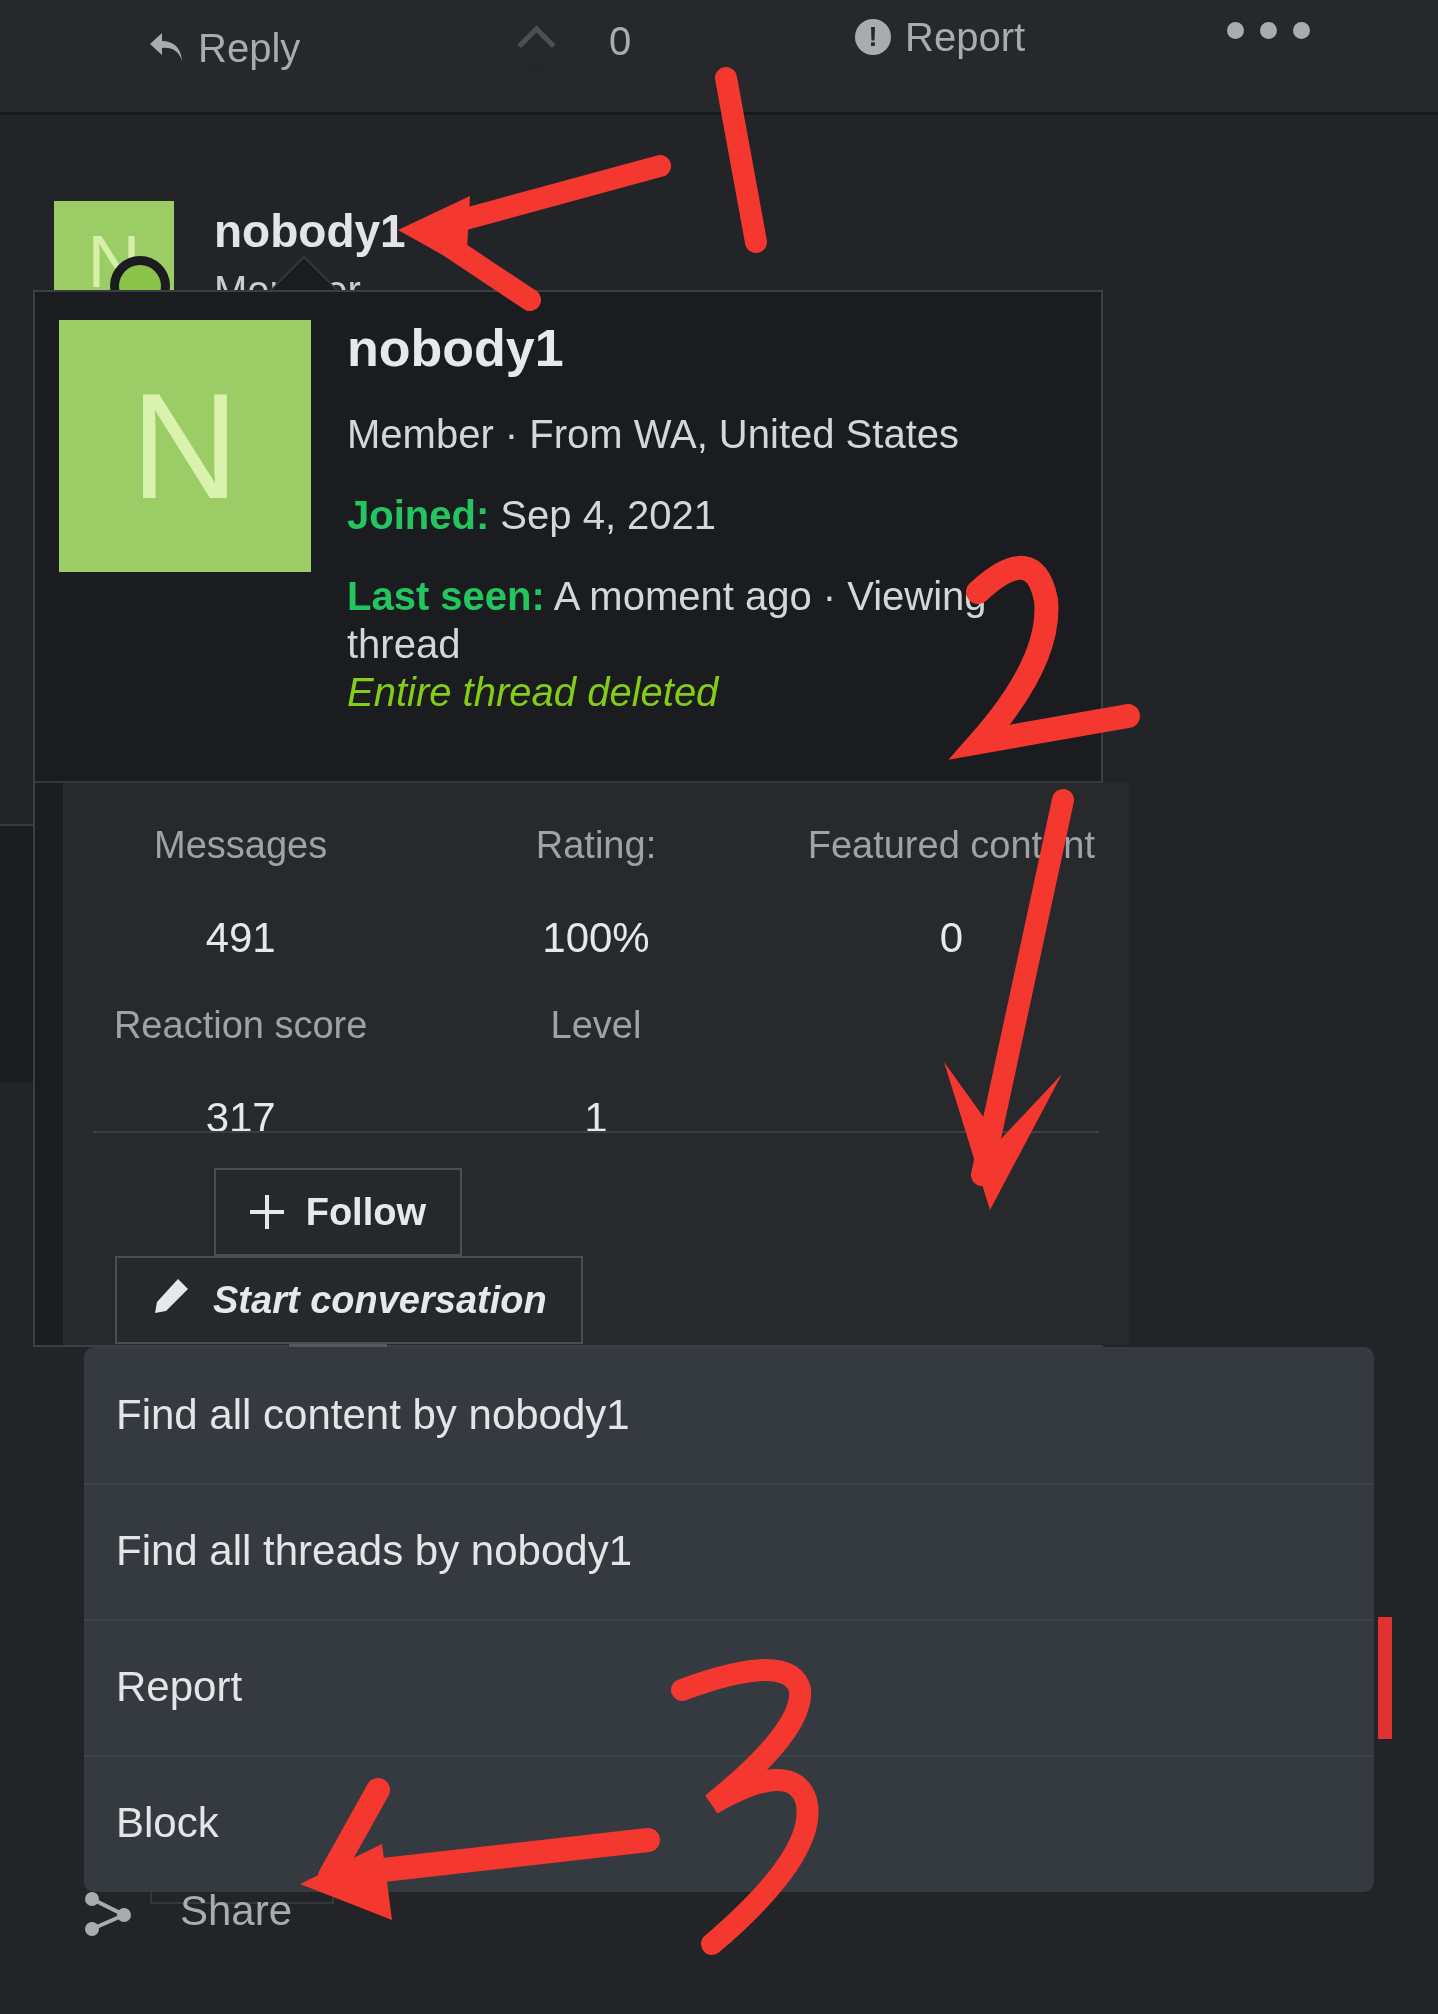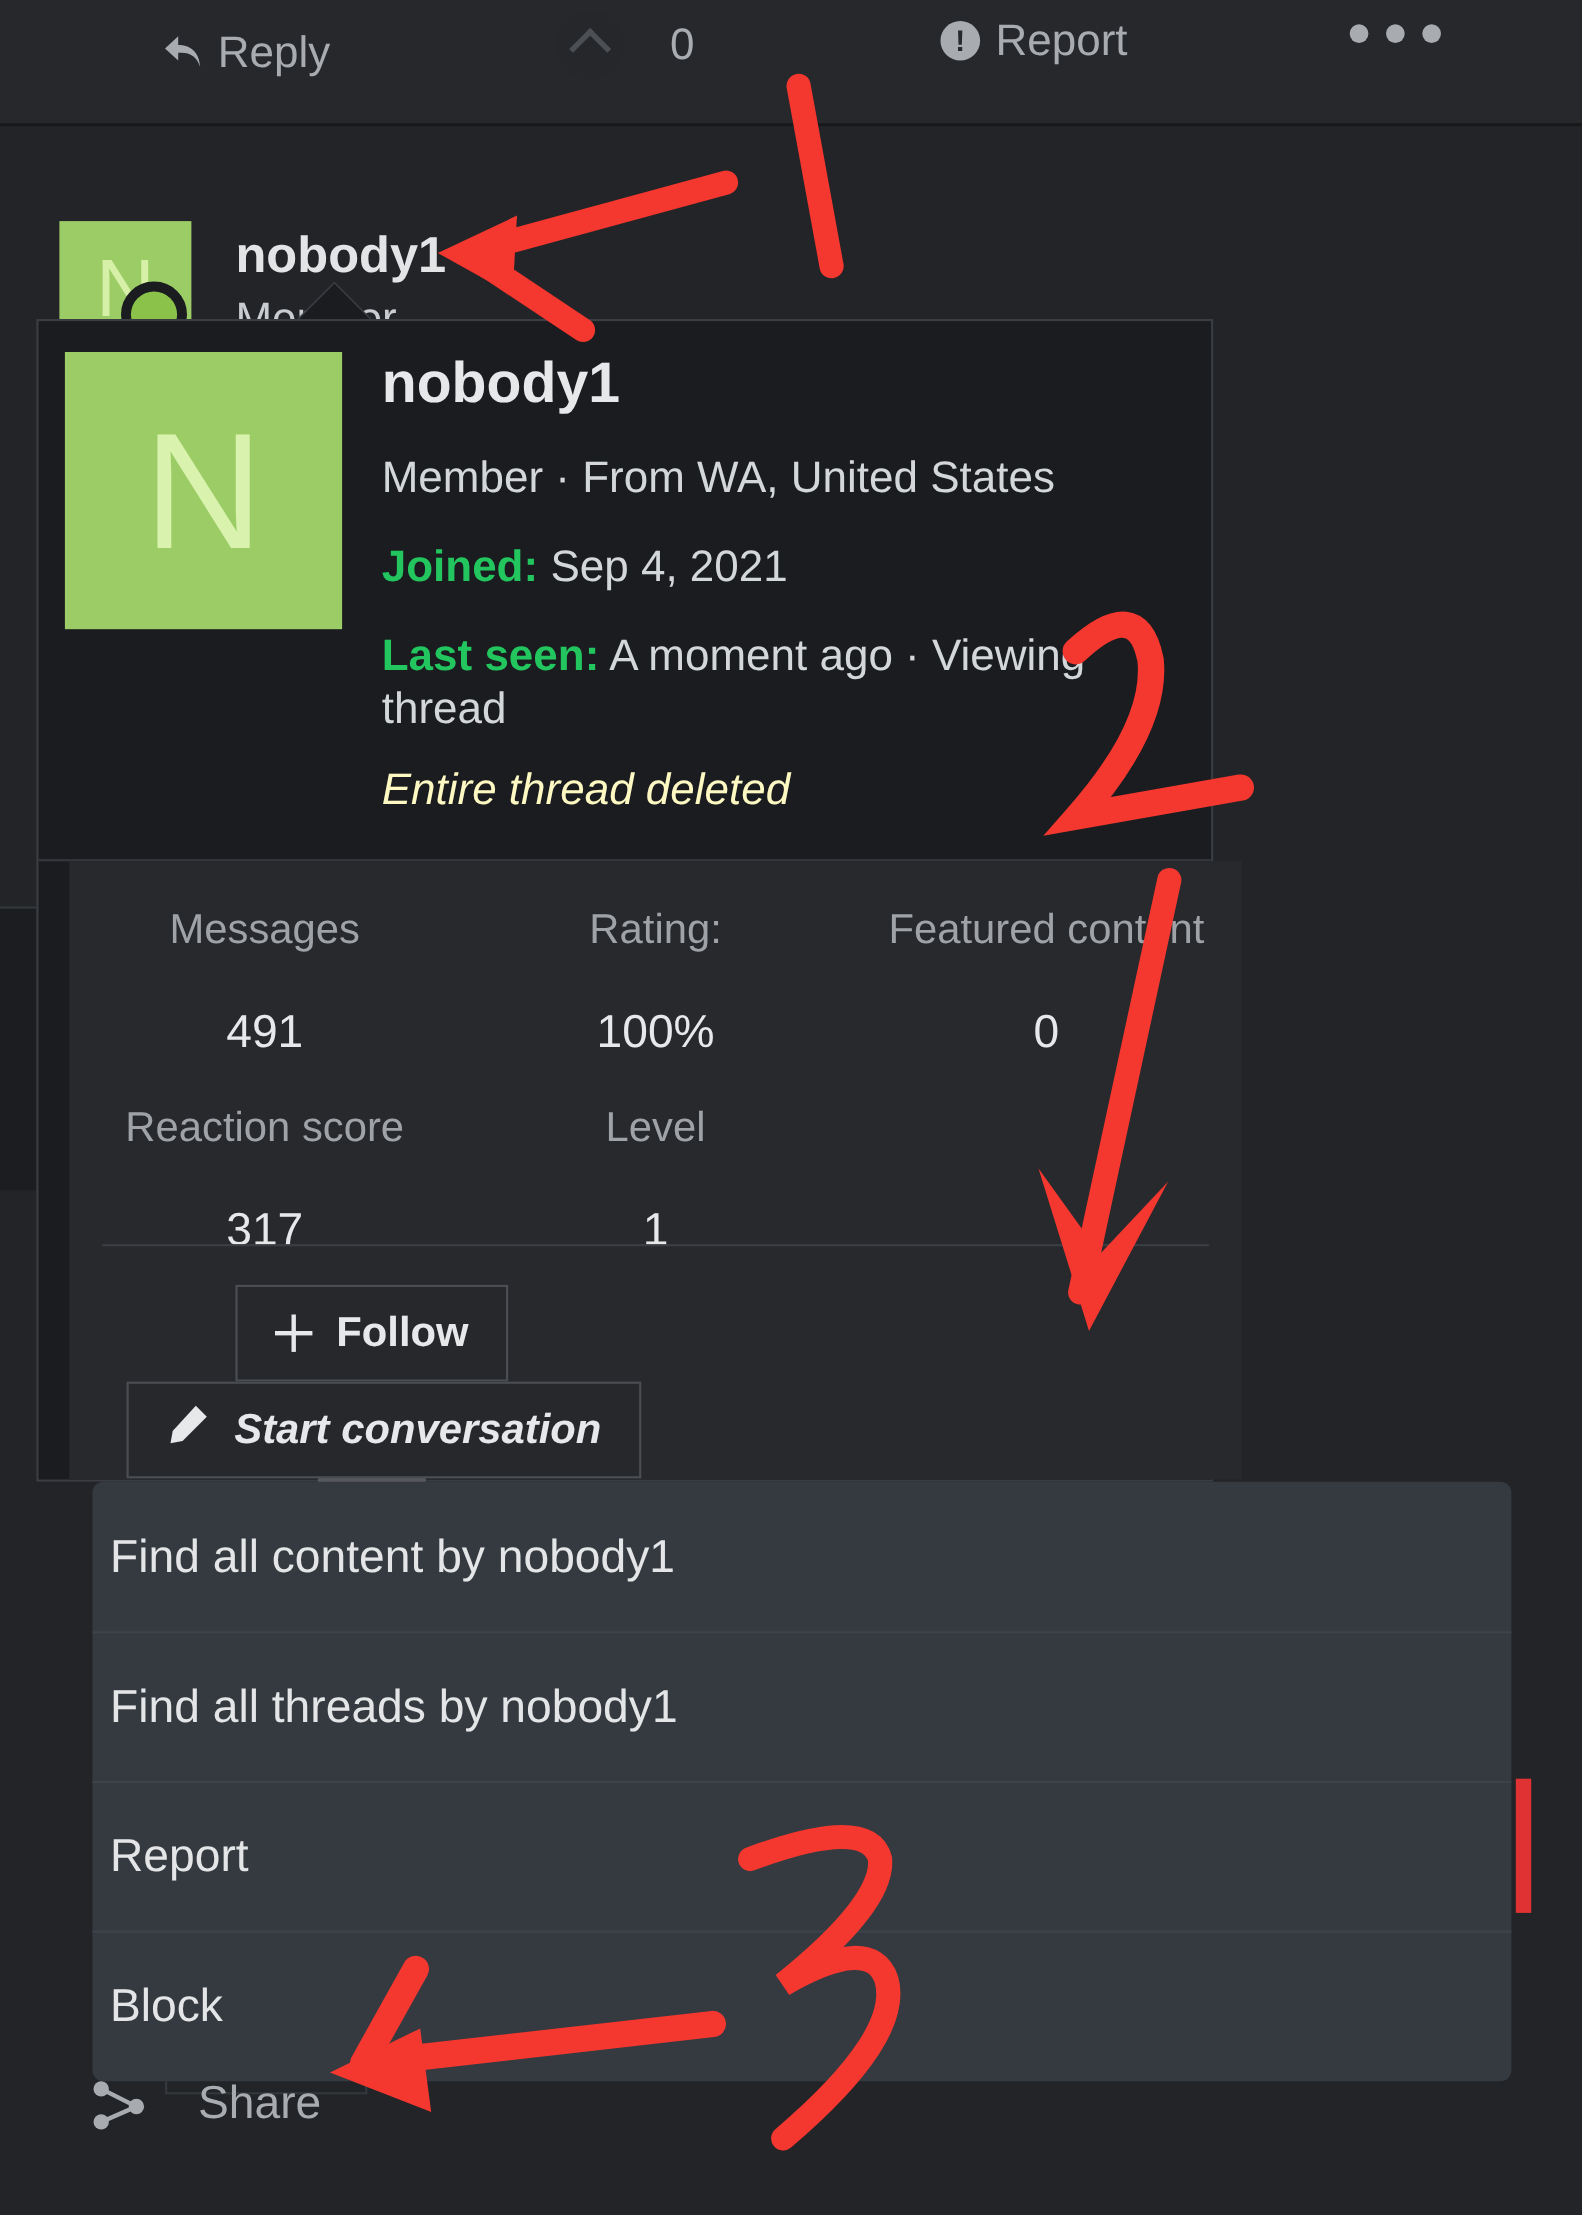--- a/index.html
+++ b/index.html
@@ -111,7 +111,7 @@
   .c-name{color:#e6e8ea;font-size:52px;font-weight:bold;margin:18px 0 0 0;line-height:1.1;}
   .c-row{color:#d4d7da;font-size:40px;margin-top:33px;line-height:1.2;}
   .c-row .dim{color:#22c55e;font-weight:bold;}
-  .c-del{color:#fef9c3;font-size:40px;font-style:italic;margin-top:26px;line-height:1.2;}
+  .c-del{color:#84cc16;font-size:40px;font-style:italic;line-height:1.2;}
 
   .card-body{
     position:absolute;left:0;top:491px;width:100%;bottom:0;background:#27292d;margin-left:28px;

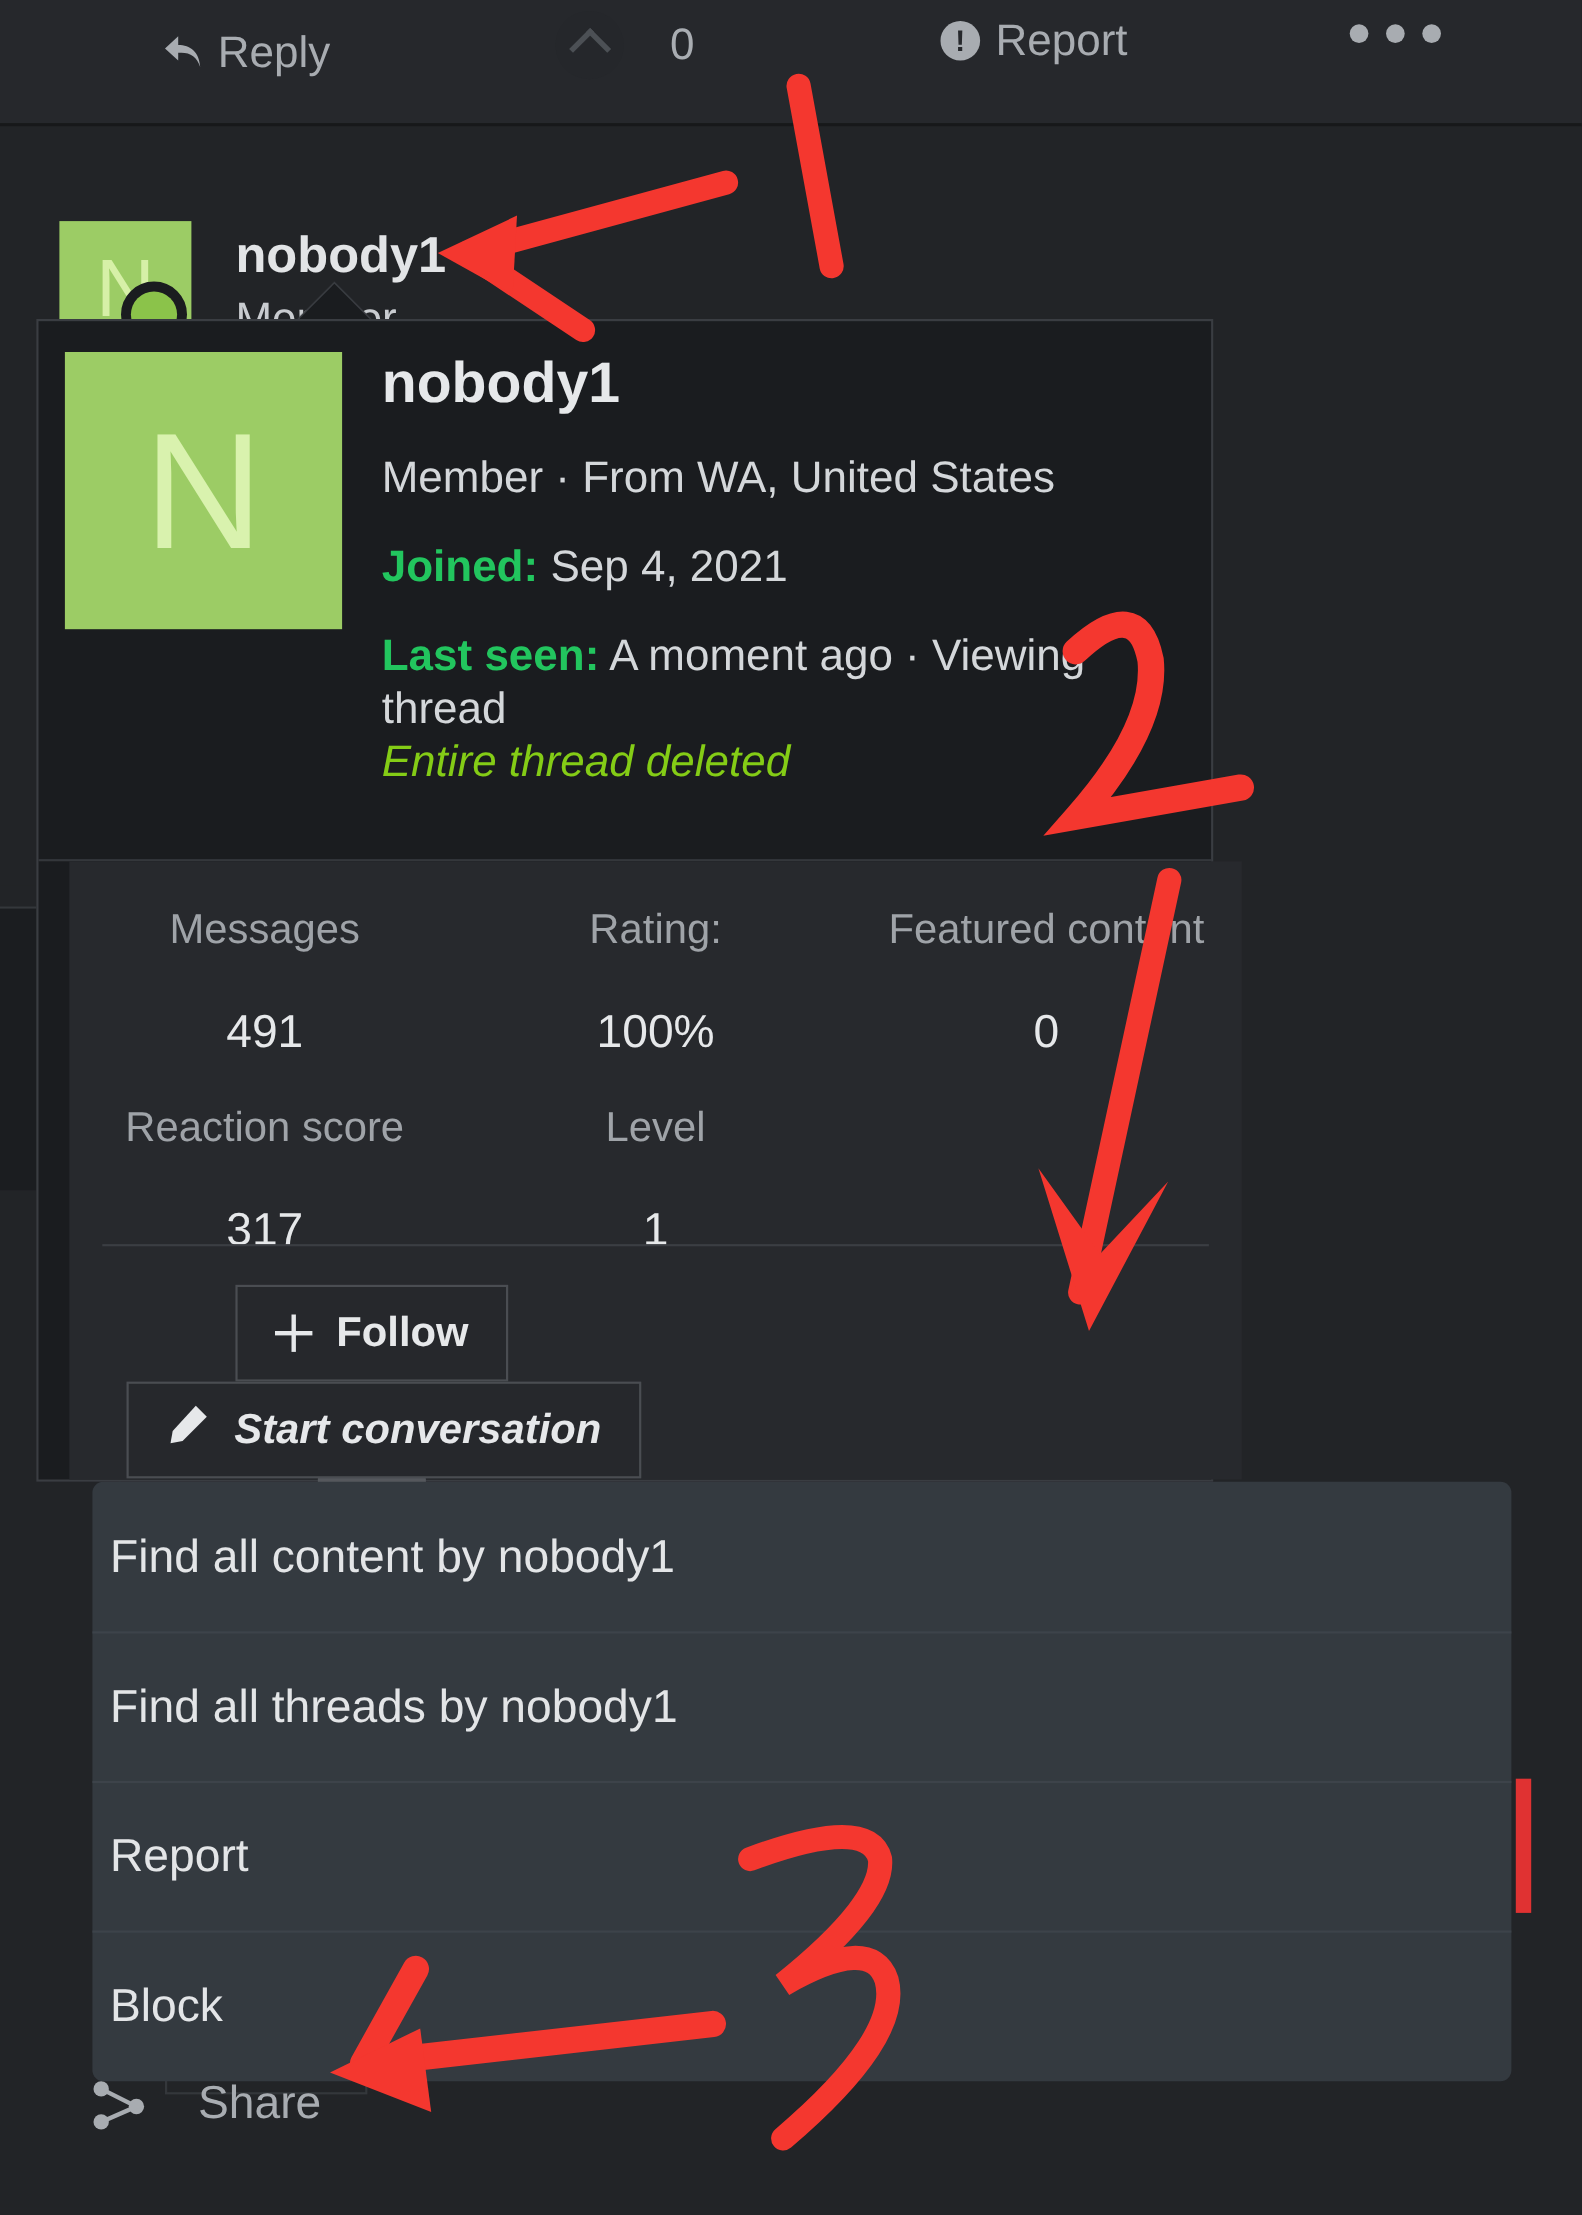--- a/index.html
+++ b/index.html
@@ -162,7 +162,7 @@
   }
   .menu-item{
     position:absolute;left:0;width:100%;height:136px;display:flex;align-items:center;
-    color:#e3e5e7;font-size:42px;padding-left:16px;box-sizing:border-box;
+    color:#e3e5e7;font-size:42px;padding-left:32px;box-sizing:border-box;
   }
   .mi0{top:0;}
   .mi1{top:136px;}

